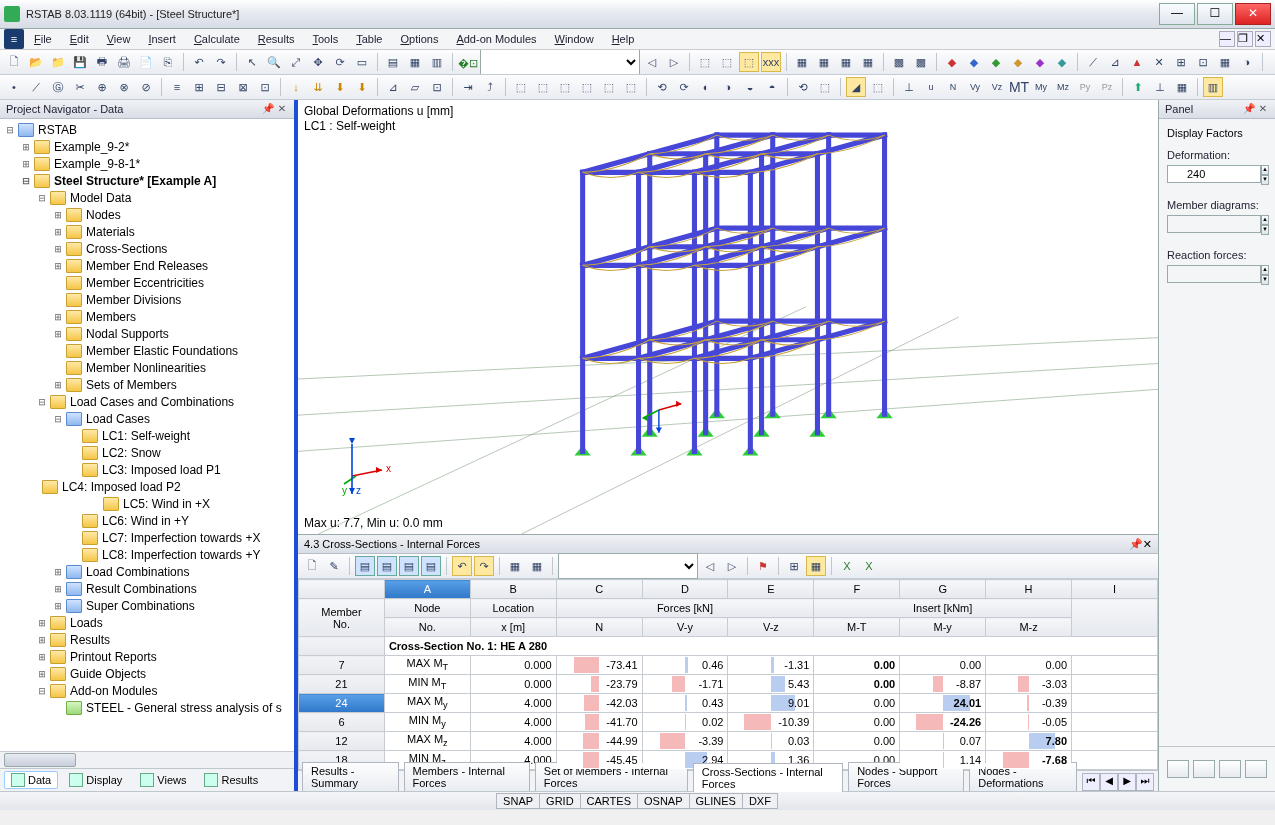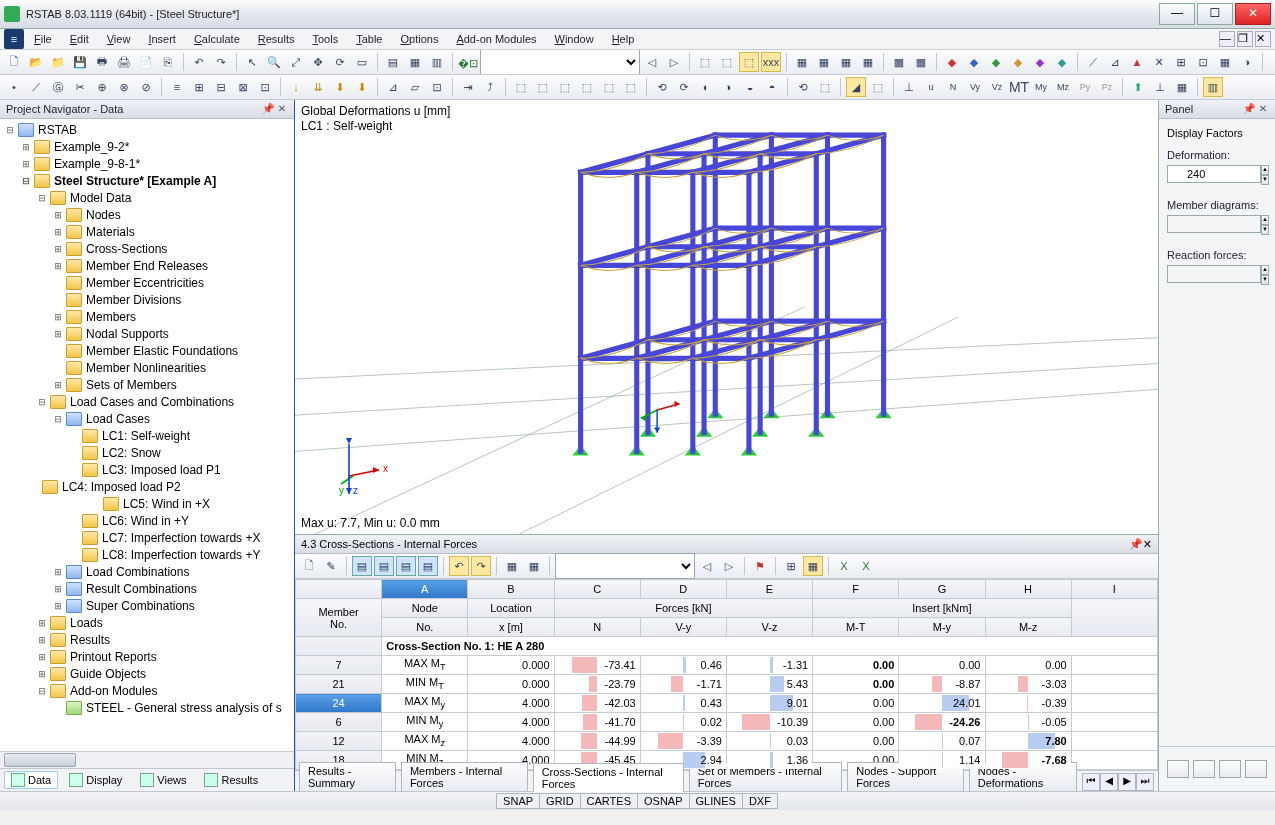--- a/index.html
+++ b/index.html
@@ -19,7 +19,7 @@
 .tbsep{width:1px;height:18px;background:#c0c6ce;margin:0 3px;flex:0 0 auto}
 .combo{height:18px;border:1px solid #9aa;background:#fff;font-size:15px;padding:12px 2px;flex:0 0 auto}
 .main{display:flex;height:calc(100% - 28px - 20px - 24px - 24px - 20px - 18px)}
-.leftpanel{width:294px;display:flex;flex-direction:column;border-right:1px solid #1d4ed8}
+.leftpanel{width:294px;display:flex;flex-direction:column;border-right:4px solid #1d4ed8}
 .panehdr{height:18px;background:linear-gradient(#f0f2f6,#d9dde5);border-bottom:1px solid #b8bec7;display:flex;align-items:center;padding:0 6px;font-size:11px;color:#223;justify-content:space-between}
 .panehdr .pbtns{display:flex;gap:2px}
 .panehdr .pbtns span{width:12px;height:12px;display:inline-block;color:#556;font-size:10px;text-align:center}

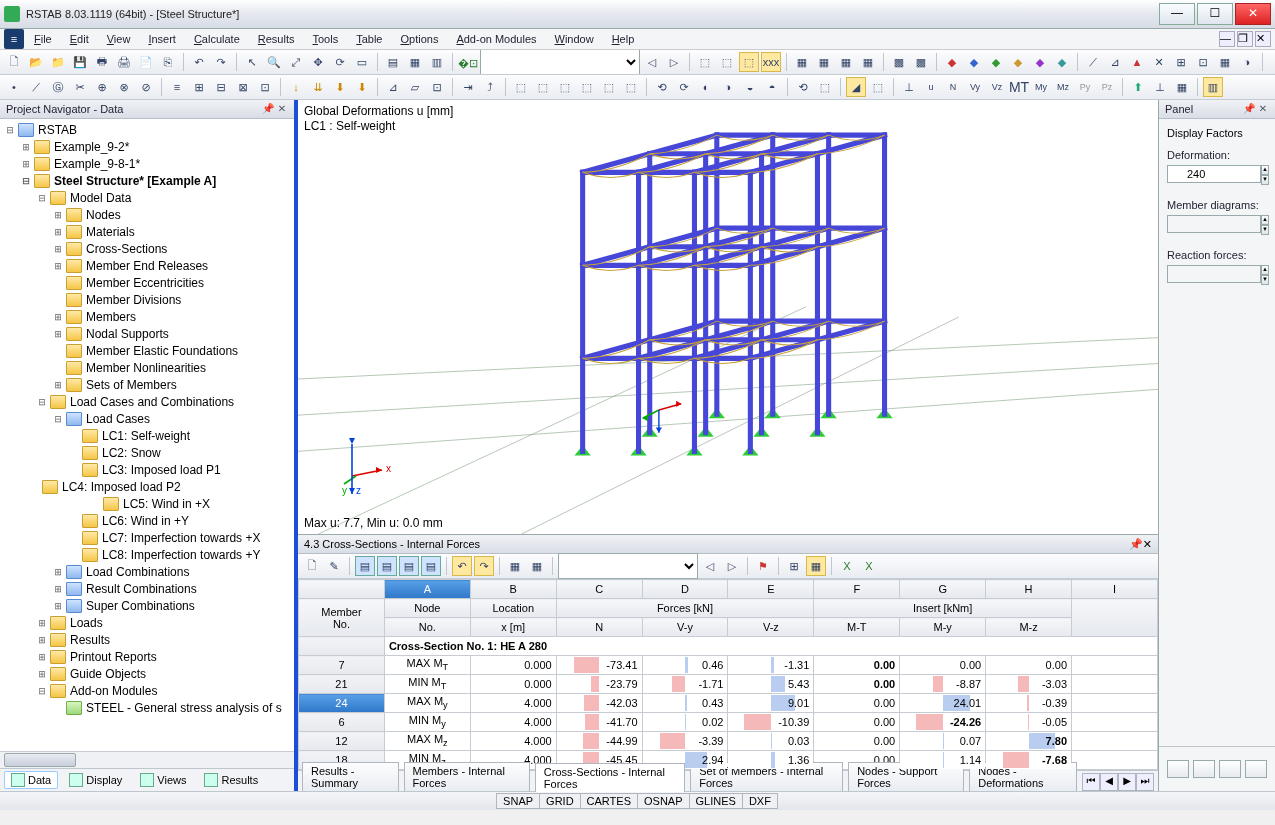--- a/index.html
+++ b/index.html
@@ -725,7 +725,7 @@
               <td class="barcell"><div class="barB" style="left:50%;width:2.5%"></div><span>0.43</span></td>
               <td class="barcell"><div class="barB" style="left:50%;width:28%"></div><span>9.01</span></td>
               <td>0.00</td>
-              <td class="barcell"><div class="barB" style="left:50%;width:32%"></div><span style="font-weight:normal">24.01</span></td>
+              <td class="barcell"><div class="barB" style="left:50%;width:32%"></div><span style="font-weight:bold">24.01</span></td>
               <td class="barcell"><div class="bar" style="right:50%;width:1.5%"></div><span>-0.39</span></td>
               <td></td>
             </tr>

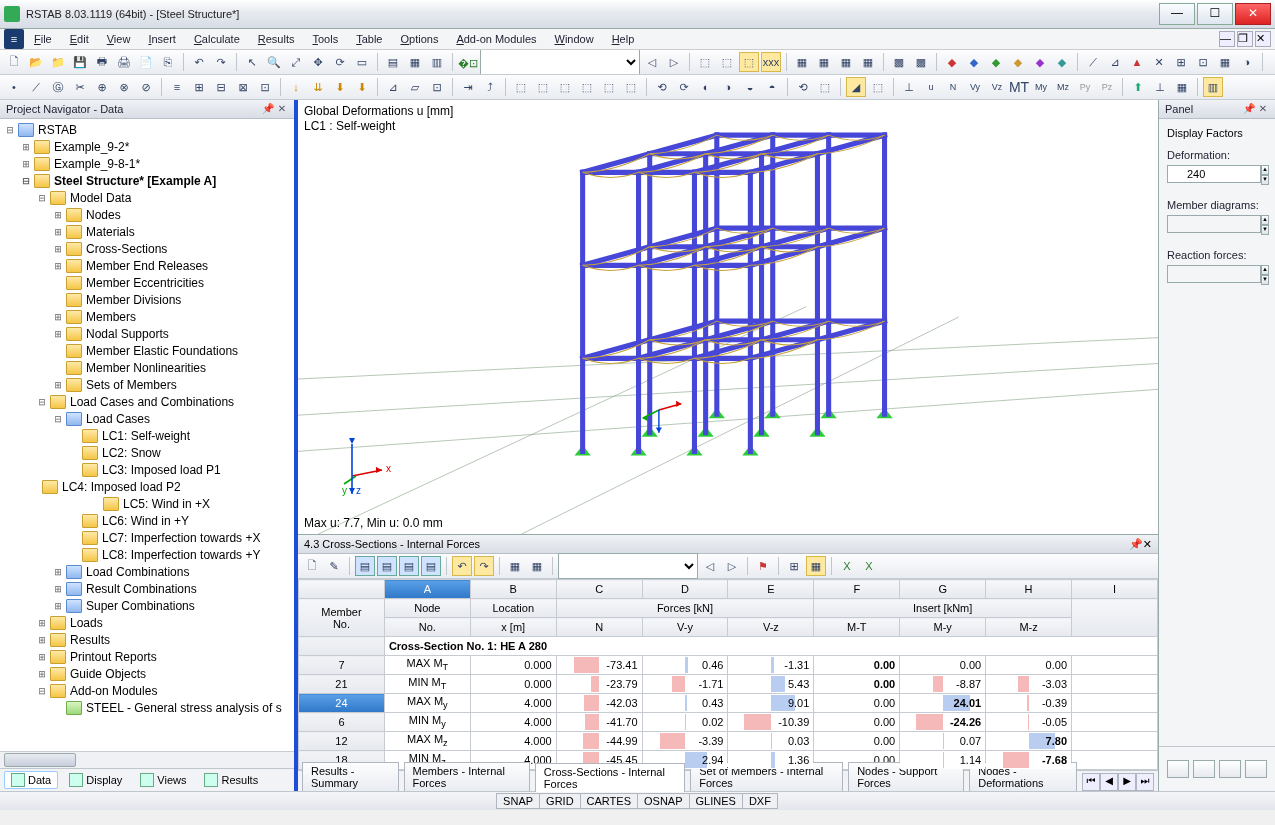--- a/index.html
+++ b/index.html
@@ -772,8 +772,8 @@
     <div class="tabstrip" id="rtabs">
         <div class="tab ">Results - Summary</div>
         <div class="tab ">Members - Internal Forces</div>
+        <div class="tab ">Set of Members - Internal Forces</div>
         <div class="tab on">Cross-Sections - Internal Forces</div>
-        <div class="tab ">Set of Members - Internal Forces</div>
         <div class="tab ">Nodes - Support Forces</div>
         <div class="tab ">Nodes - Deformations</div>
         <div class="navend">

